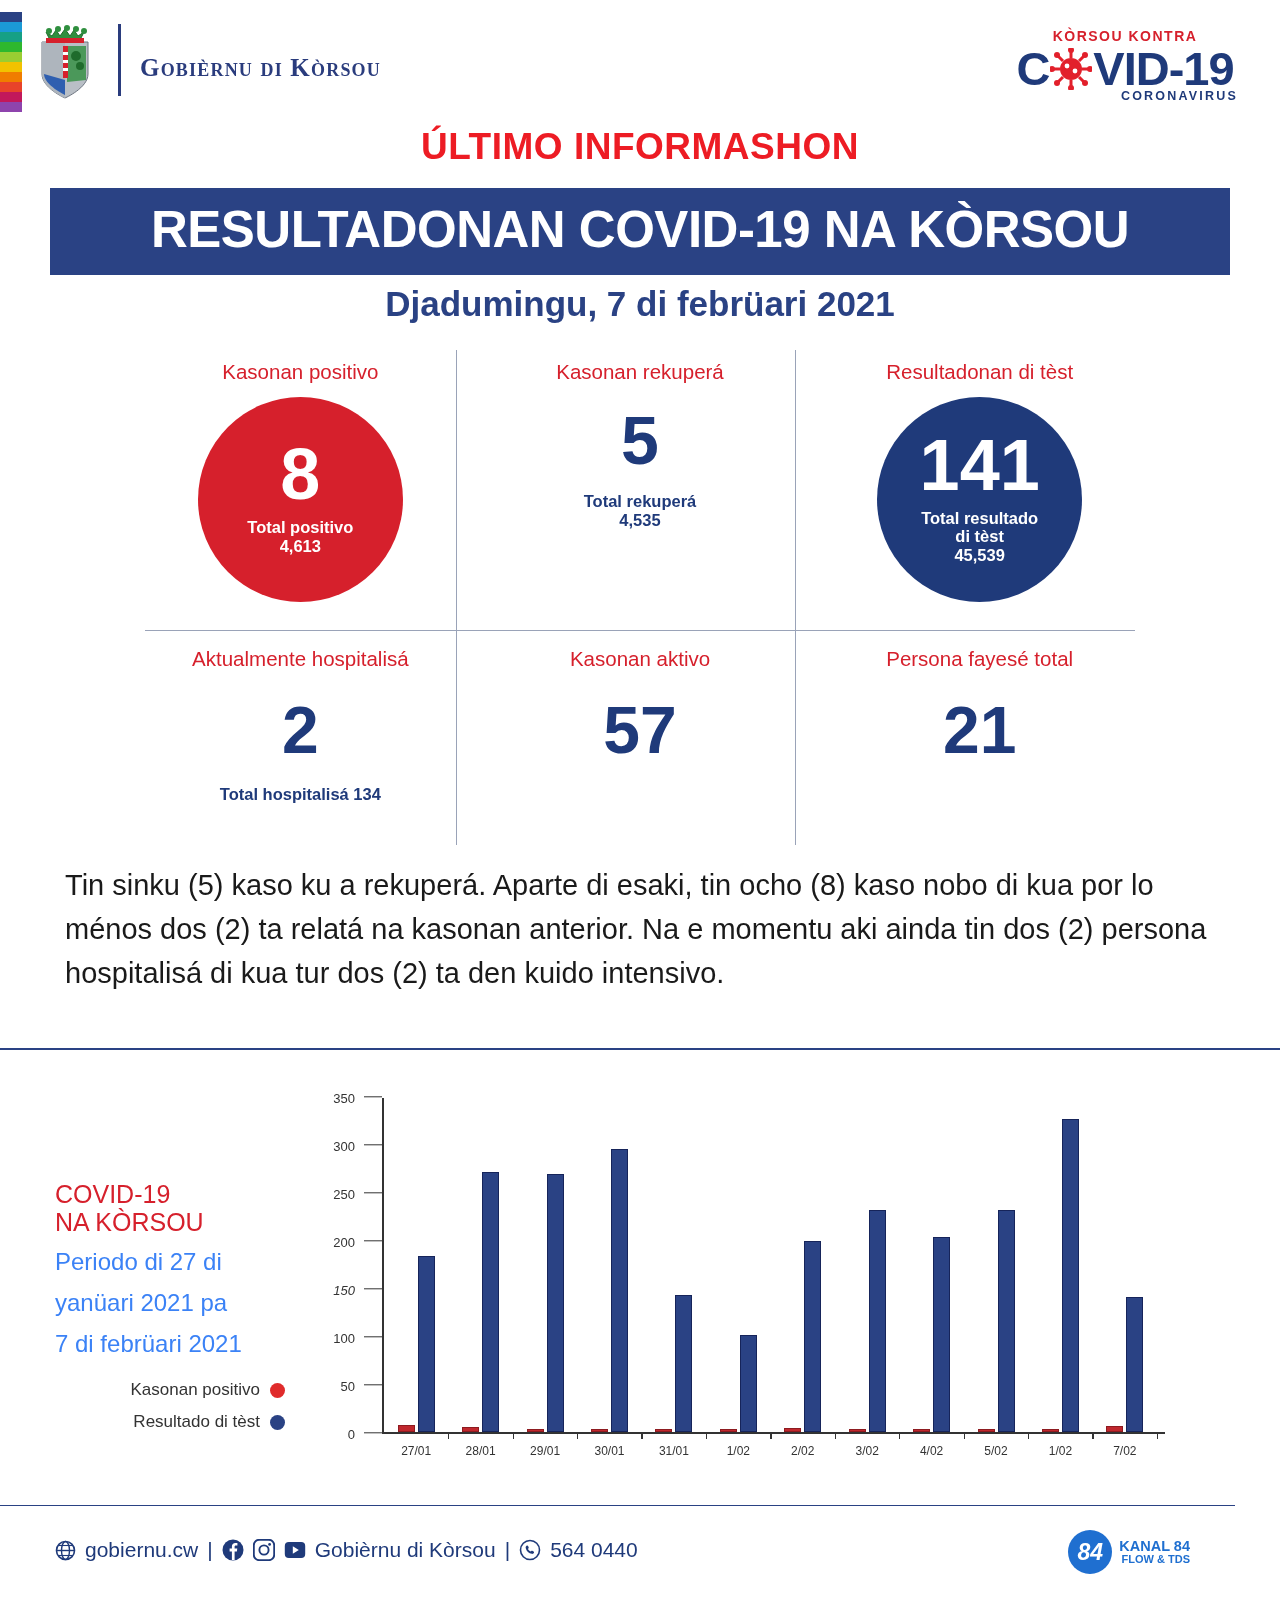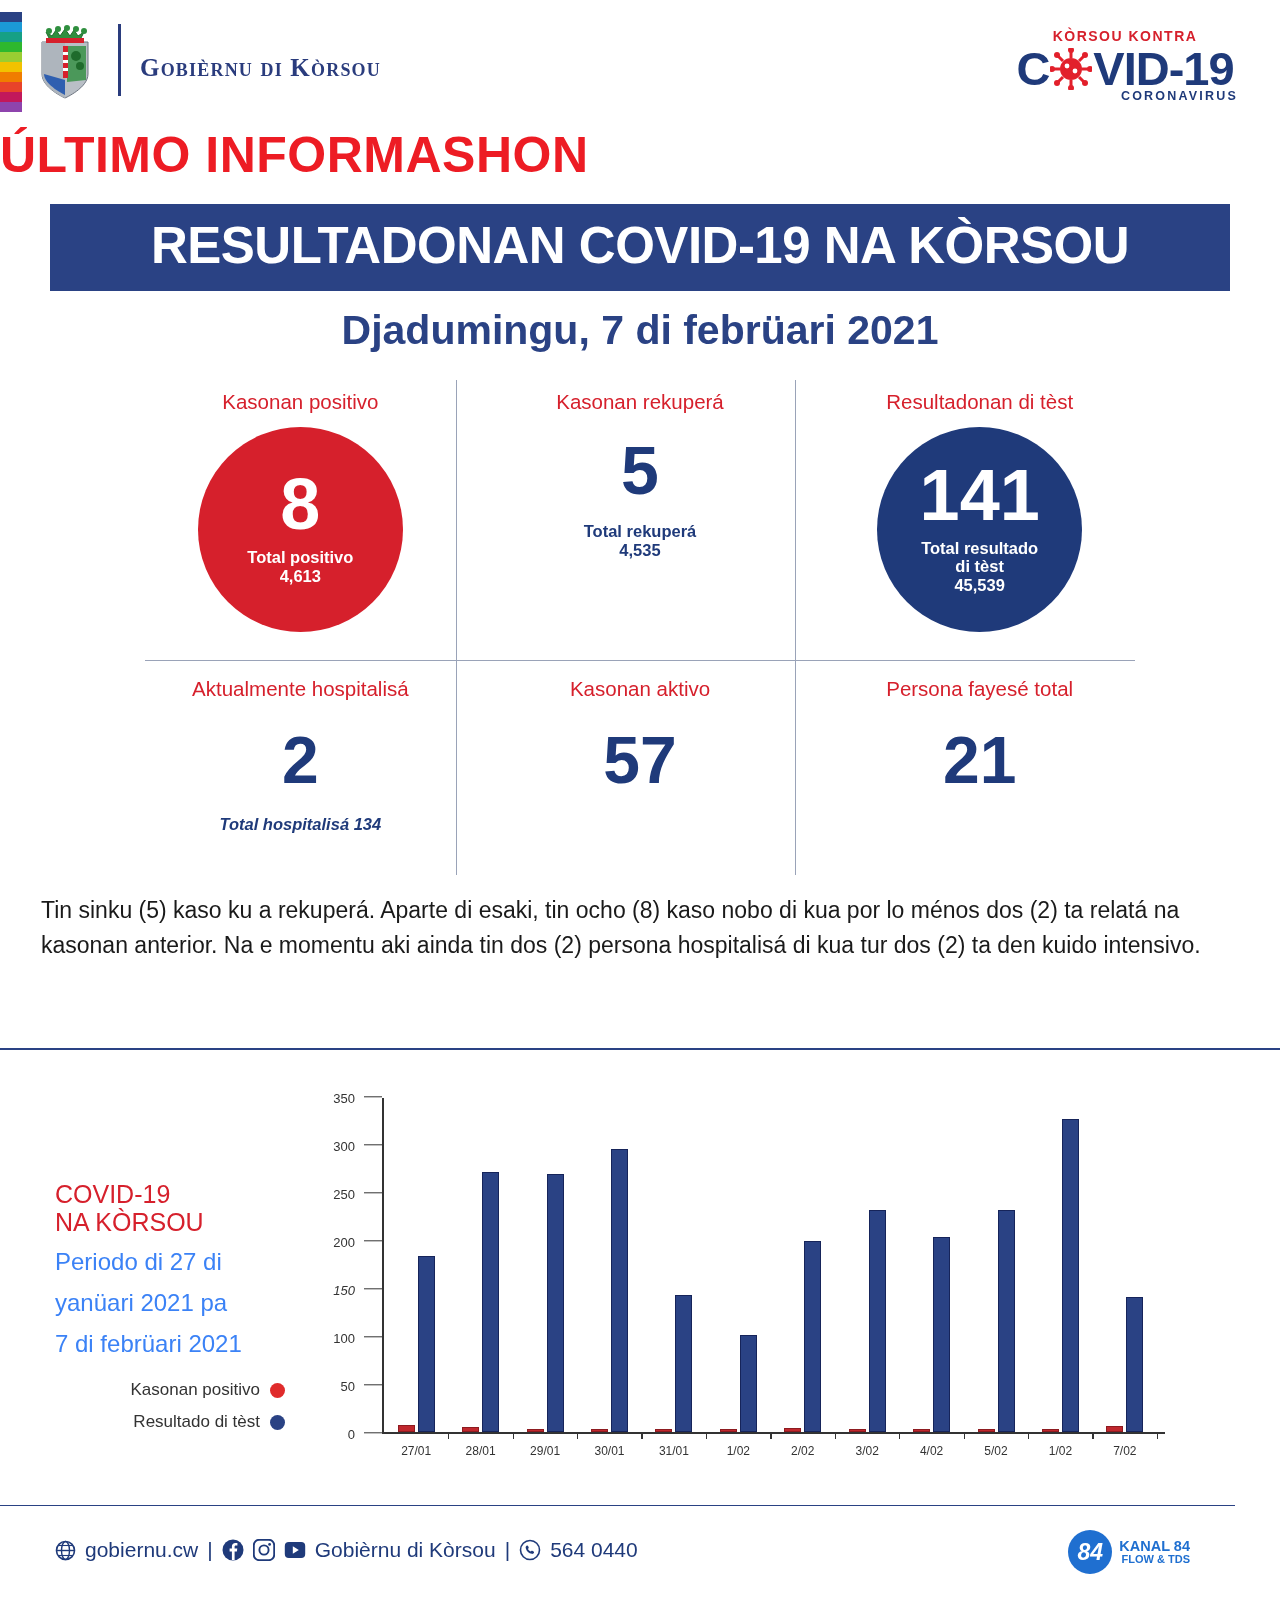--- a/index.html
+++ b/index.html
@@ -32,7 +32,7 @@
   .covid-logo .corona { color:#1f3a7a; font-weight:bold; font-size:12.5px; letter-spacing:2.2px; text-align:right; margin-top:-3px; padding-right:2px; }
 
   
-  .ultimo { color:#ed1c24; font-size:50px; font-weight:bold; letter-spacing:0.5px; margin-top:6px; }
+  .ultimo { text-align:center; color:#ed1c24; font-size:37px; font-weight:bold; letter-spacing:0.5px; margin-top:6px; }
   .banner {
     margin:20px 50px 0 50px; background:#2a4284; color:#fff;
     text-align:center; font-size:51px; font-weight:bold;

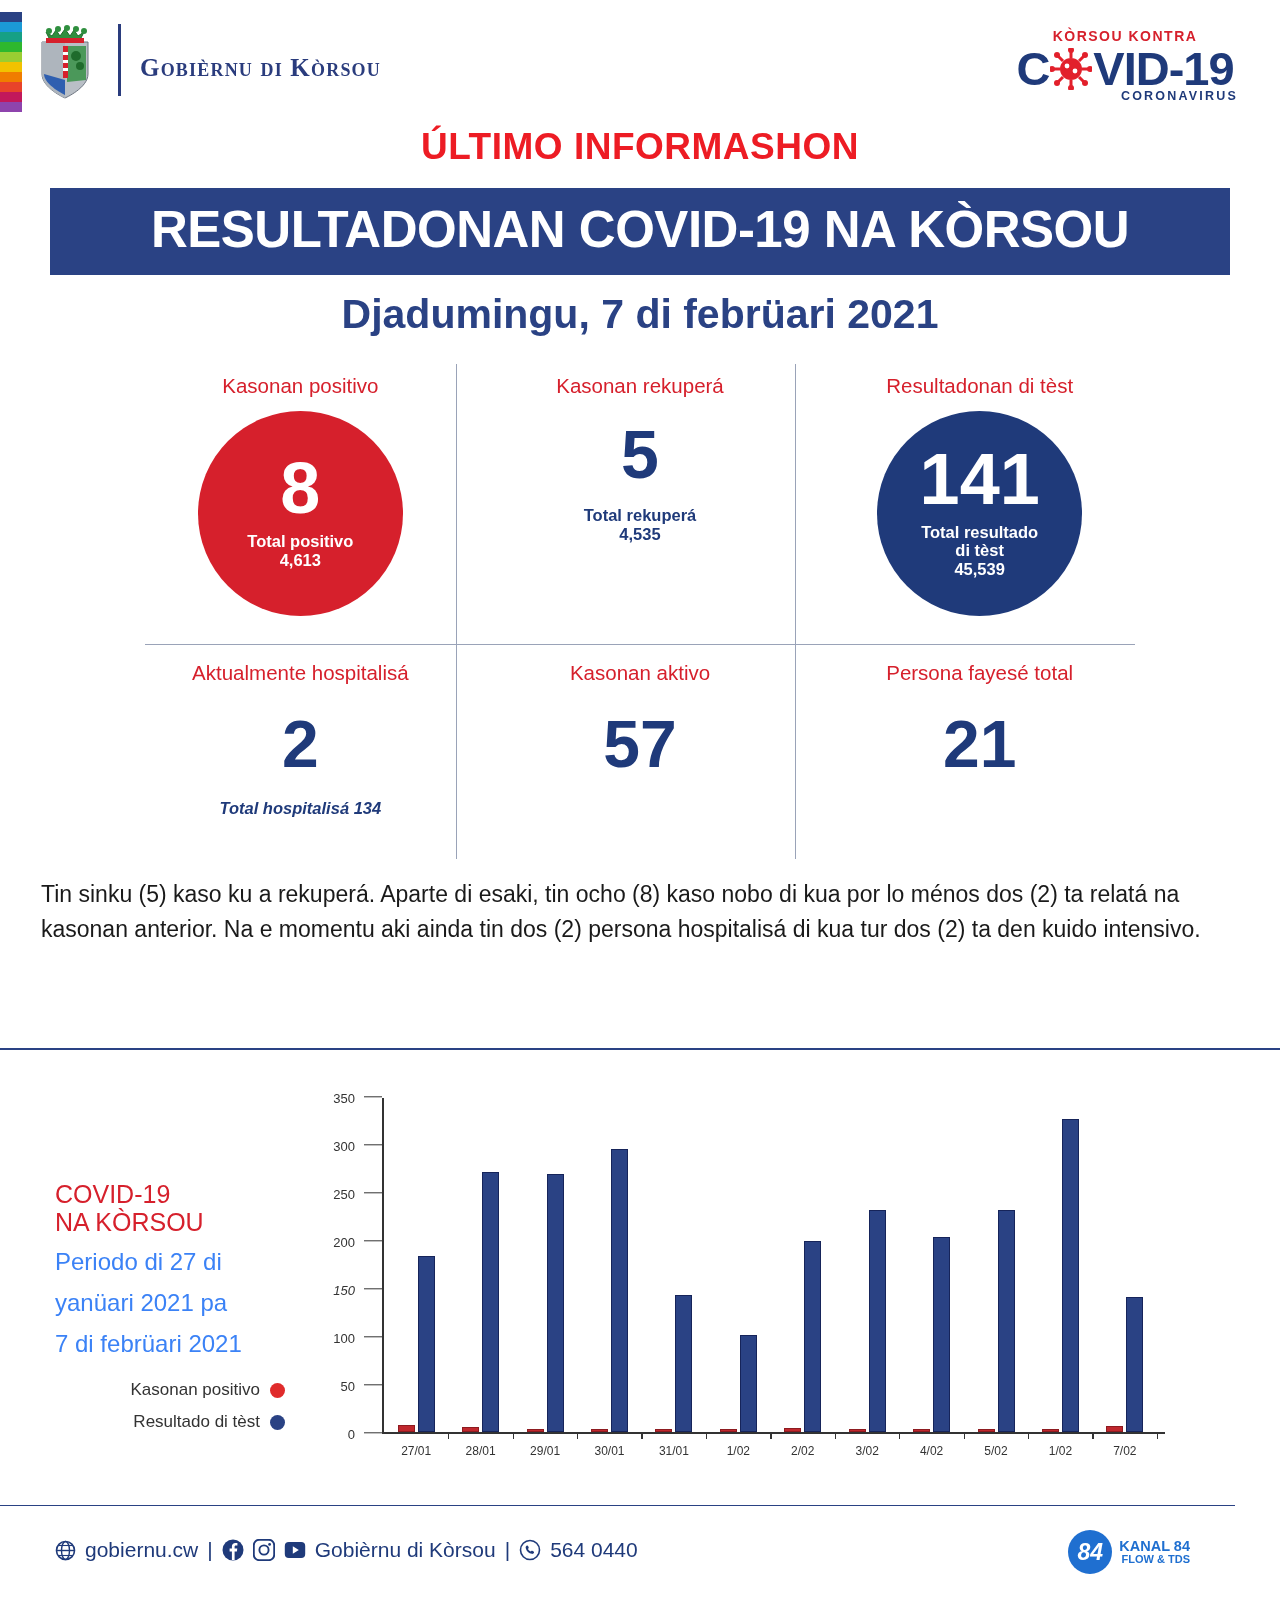--- a/index.html
+++ b/index.html
@@ -38,7 +38,7 @@
     text-align:center; font-size:51px; font-weight:bold;
     padding:12px 0 16px 0; letter-spacing:-0.5px;
   }
-  .datesub { text-align:center; color:#2a4284; font-size:41px; font-weight:bold; margin-top:16px; }
+  .datesub { text-align:center; color:#2a4284; font-size:35px; font-weight:bold; margin-top:9px; }
 
   
   .stats { margin:26px 145px 0 145px; }

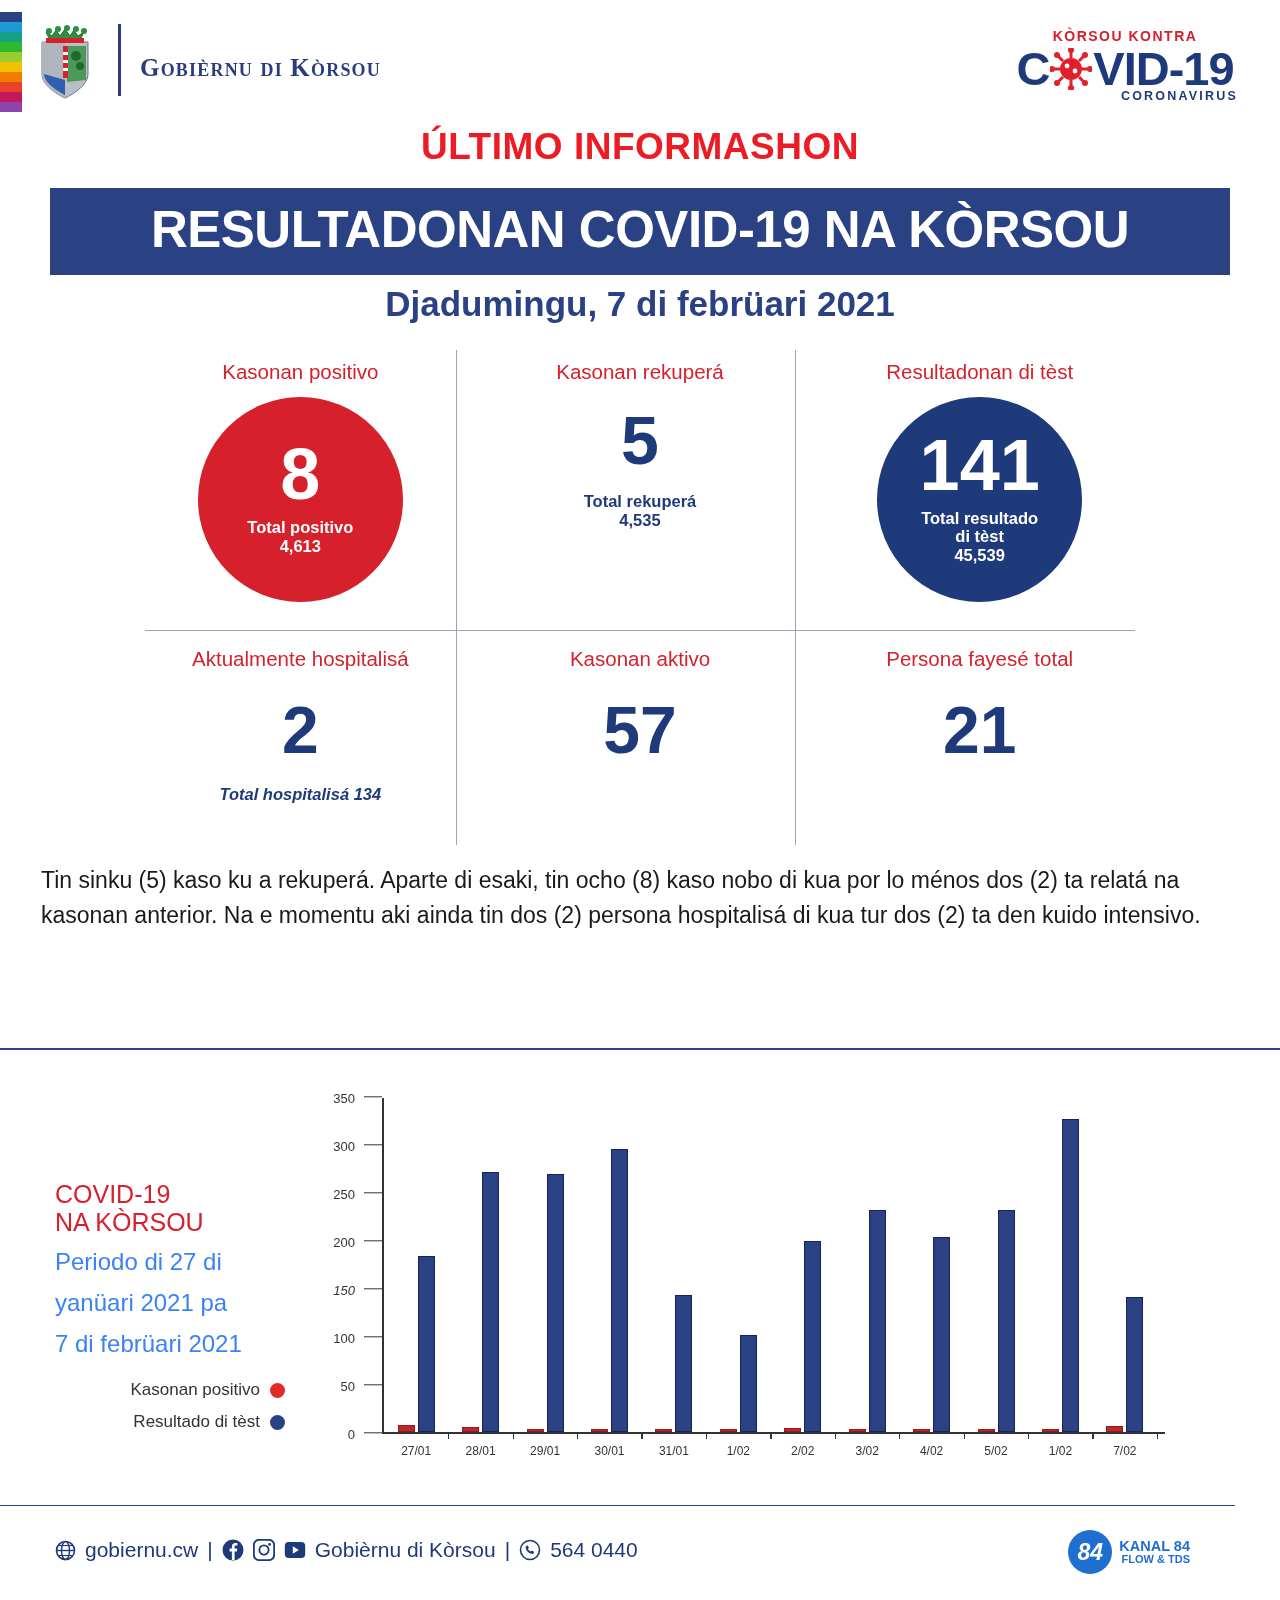--- a/index.html
+++ b/index.html
@@ -61,7 +61,7 @@
   .plain .big { font-size:68px; font-weight:bold; color:#1f3a7a; line-height:1; }
   .plain .sub { font-size:16.5px; font-weight:bold; color:#1f3a7a; margin-top:18px; line-height:1.15; }
   .srow2 .big2 { font-size:66px; font-weight:bold; color:#1f3a7a; margin-top:26px; line-height:1; }
-  .srow2 .sub2 { font-size:16.5px; font-weight:bold; color:#1f3a7a; margin-top:22px;font-style:italic; }
+  .srow2 .sub2 { font-size:16.5px; font-weight:bold; color:#1f3a7a; margin-top:22px; }
 
   
   .para {

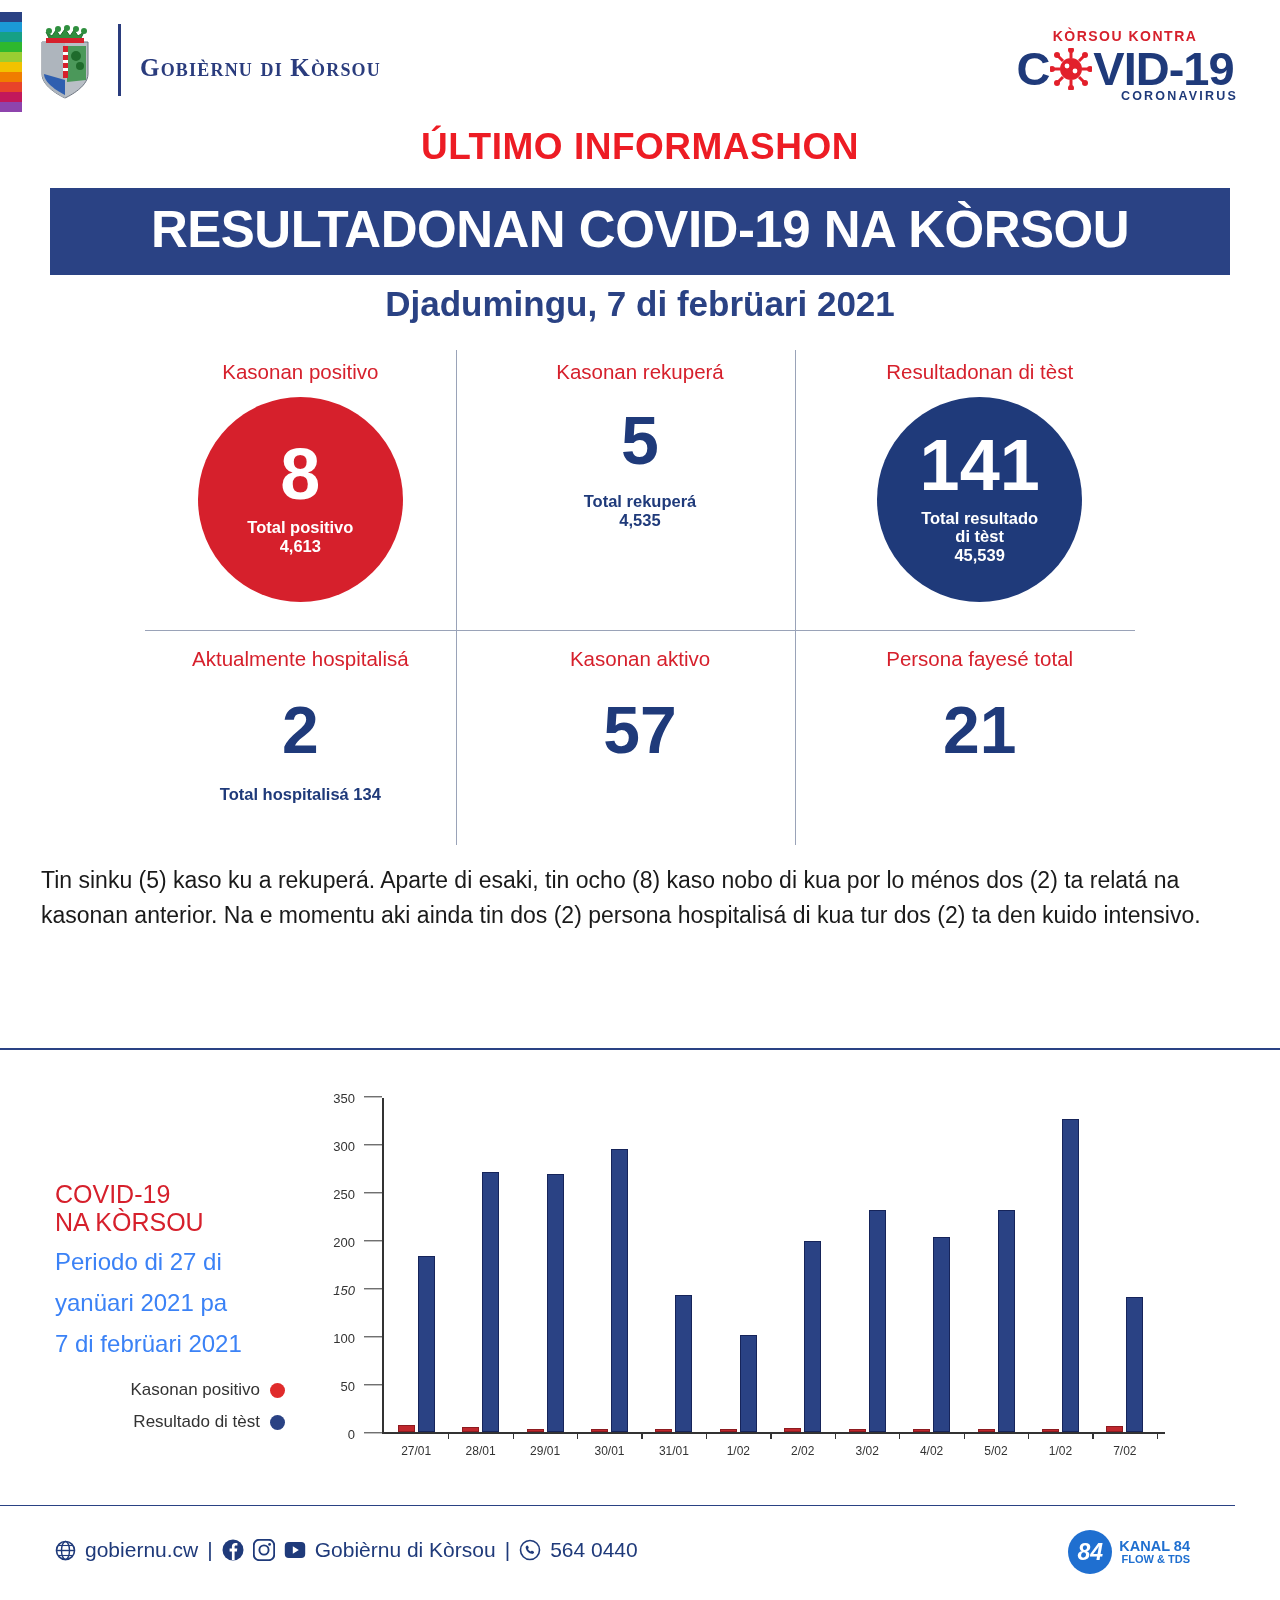--- a/index.html
+++ b/index.html
@@ -65,7 +65,7 @@
 
   
   .para {
-    margin:18px 55px 0 41px; font-size:23px; line-height:1.52; color:#1a1a1a;
+    margin:18px 55px 0 65px; font-size:29px; line-height:1.52; color:#1a1a1a;
   }
 
   

